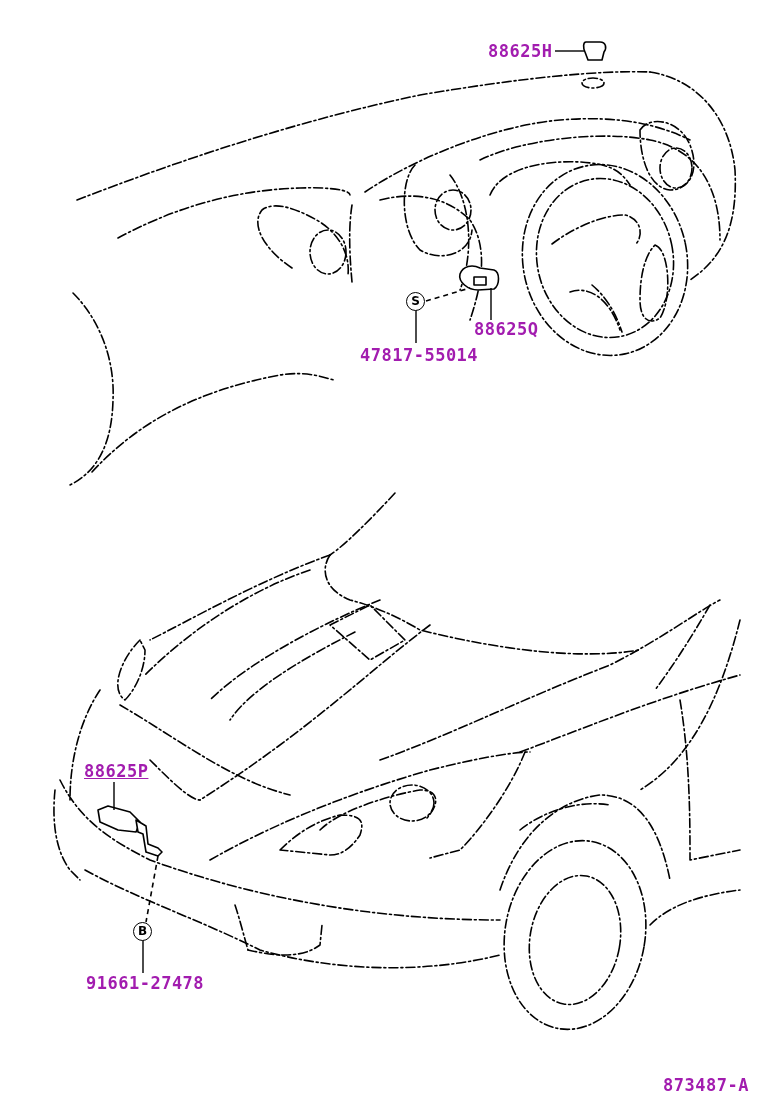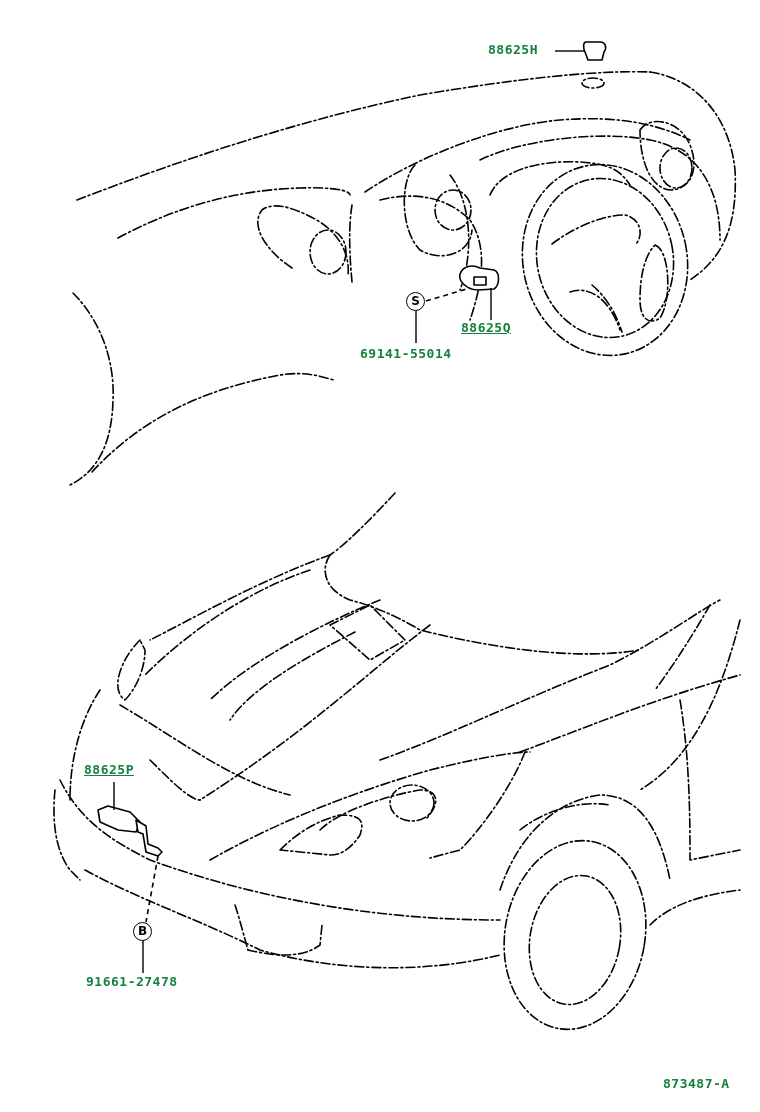--- a/index.html
+++ b/index.html
@@ -49,9 +49,9 @@
     .label {
       position: absolute;
       font-family: "DejaVu Sans Mono", "Liberation Mono", monospace;
-      font-size: 13px;
+      font-size: 17px;
       font-weight: bold;
-      color: #15803d;
+      color: #a21caf;
       letter-spacing: 0.5px;
       white-space: nowrap;
       line-height: 1;

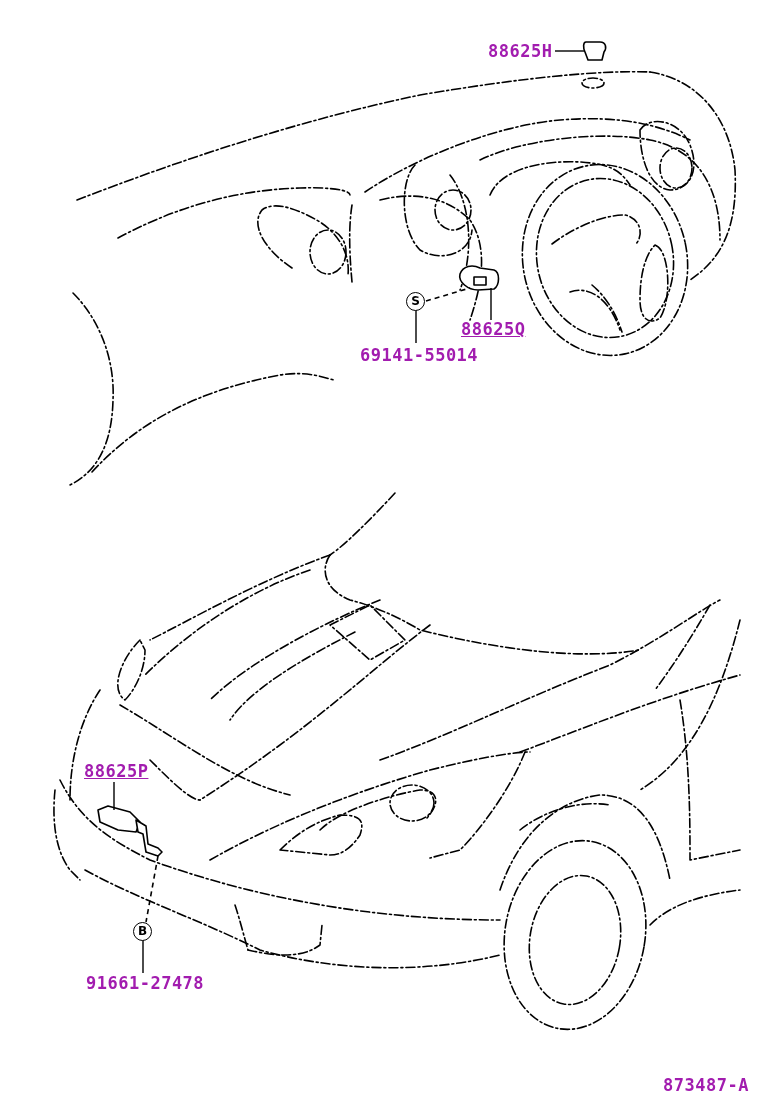--- a/index.html
+++ b/index.html
@@ -185,7 +185,7 @@
 
 <div class="label" style="left:488px; top:43px;">88625H</div>
 
-<div class="label" style="left:461px; top:321px;text-decoration:underline;">88625Q</div>
+<div class="label" style="left:474px; top:321px;">88625Q</div>
 
 <div class="callout-circle" style="left:406px; top:292px;">S</div>
 <div class="label" style="left:360px; top:347px;">69141-55014</div>

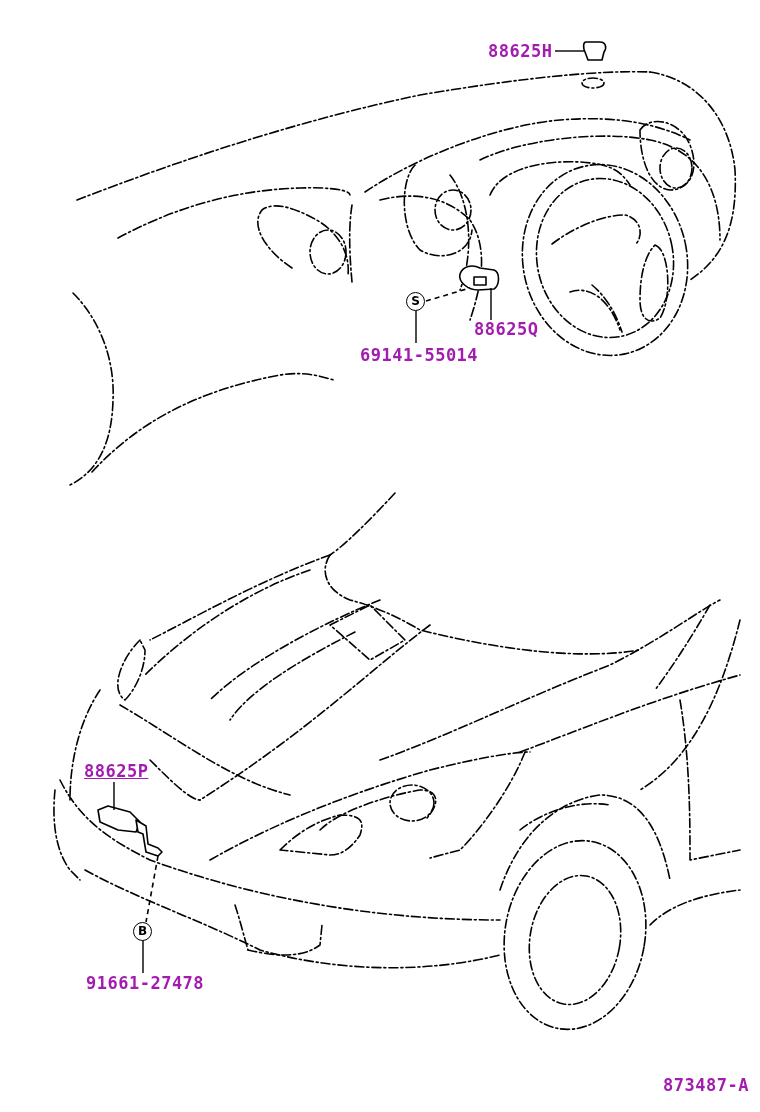--- a/index.html
+++ b/index.html
@@ -188,7 +188,7 @@
 <div class="label" style="left:474px; top:321px;">88625Q</div>
 
 <div class="callout-circle" style="left:406px; top:292px;">S</div>
-<div class="label" style="left:360px; top:347px;">69141-55014</div>
+<div class="label" style="left:360px; top:347px;">47817-55014</div>
 
 <div class="label" style="left:84px; top:763px;text-decoration:underline;">88625P</div>
 

